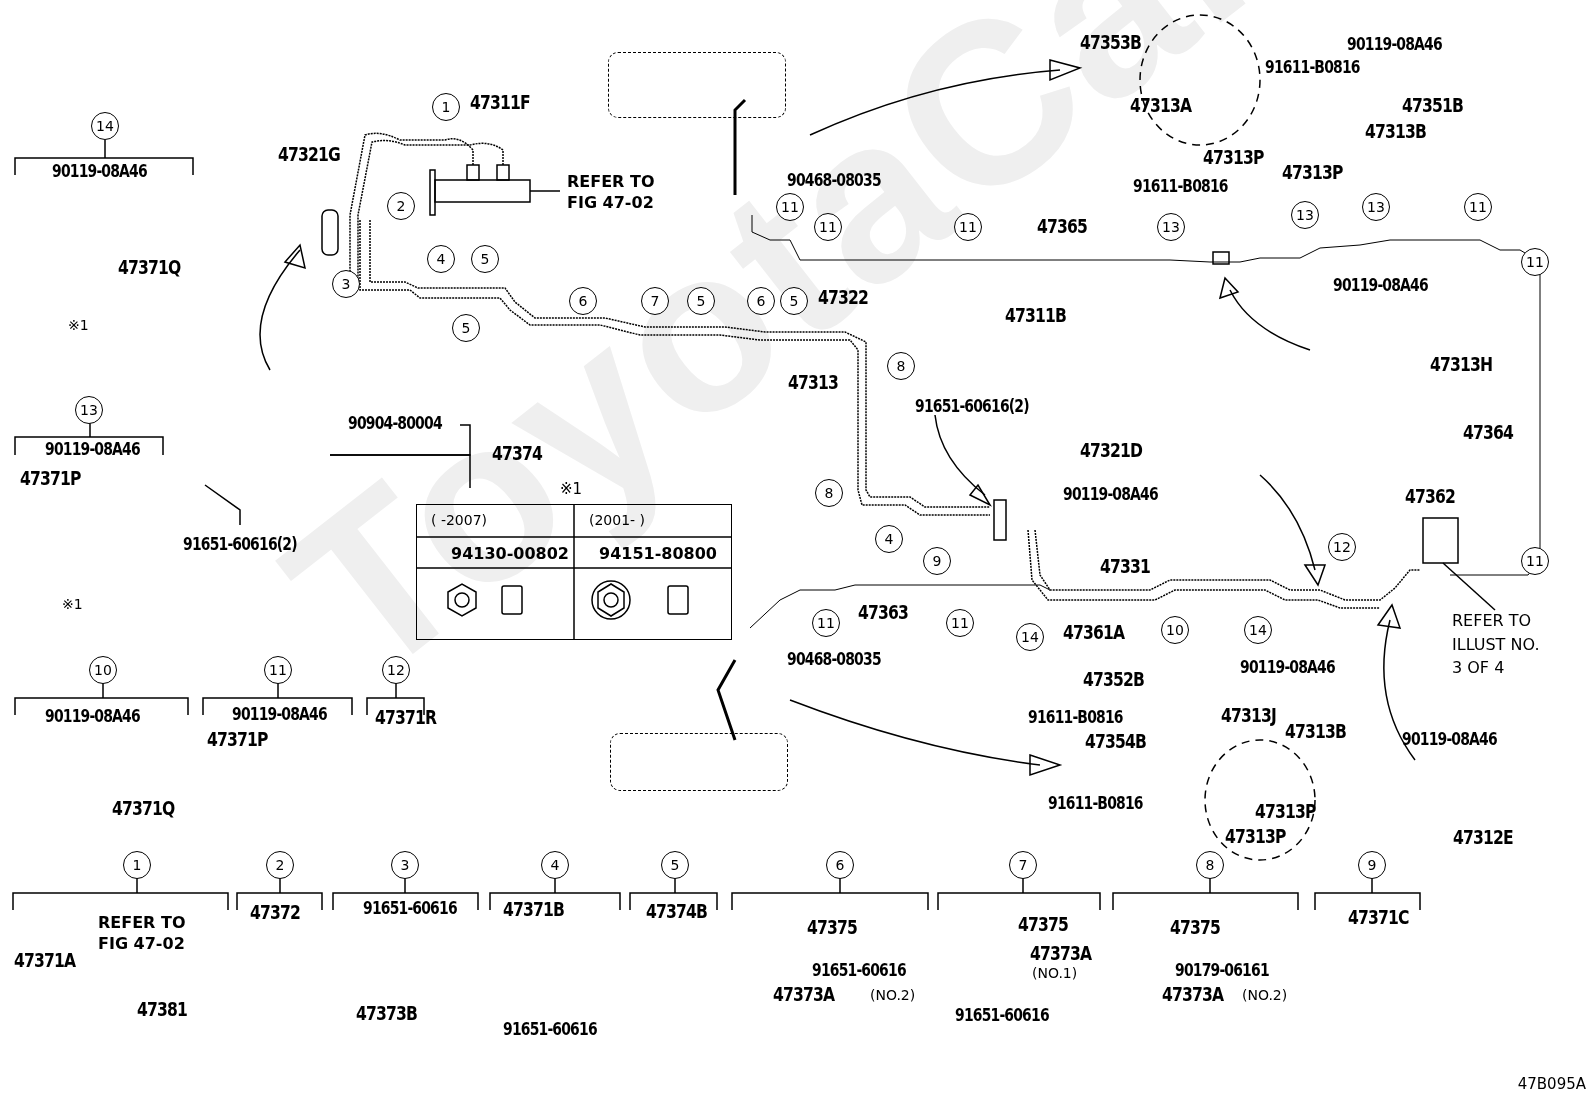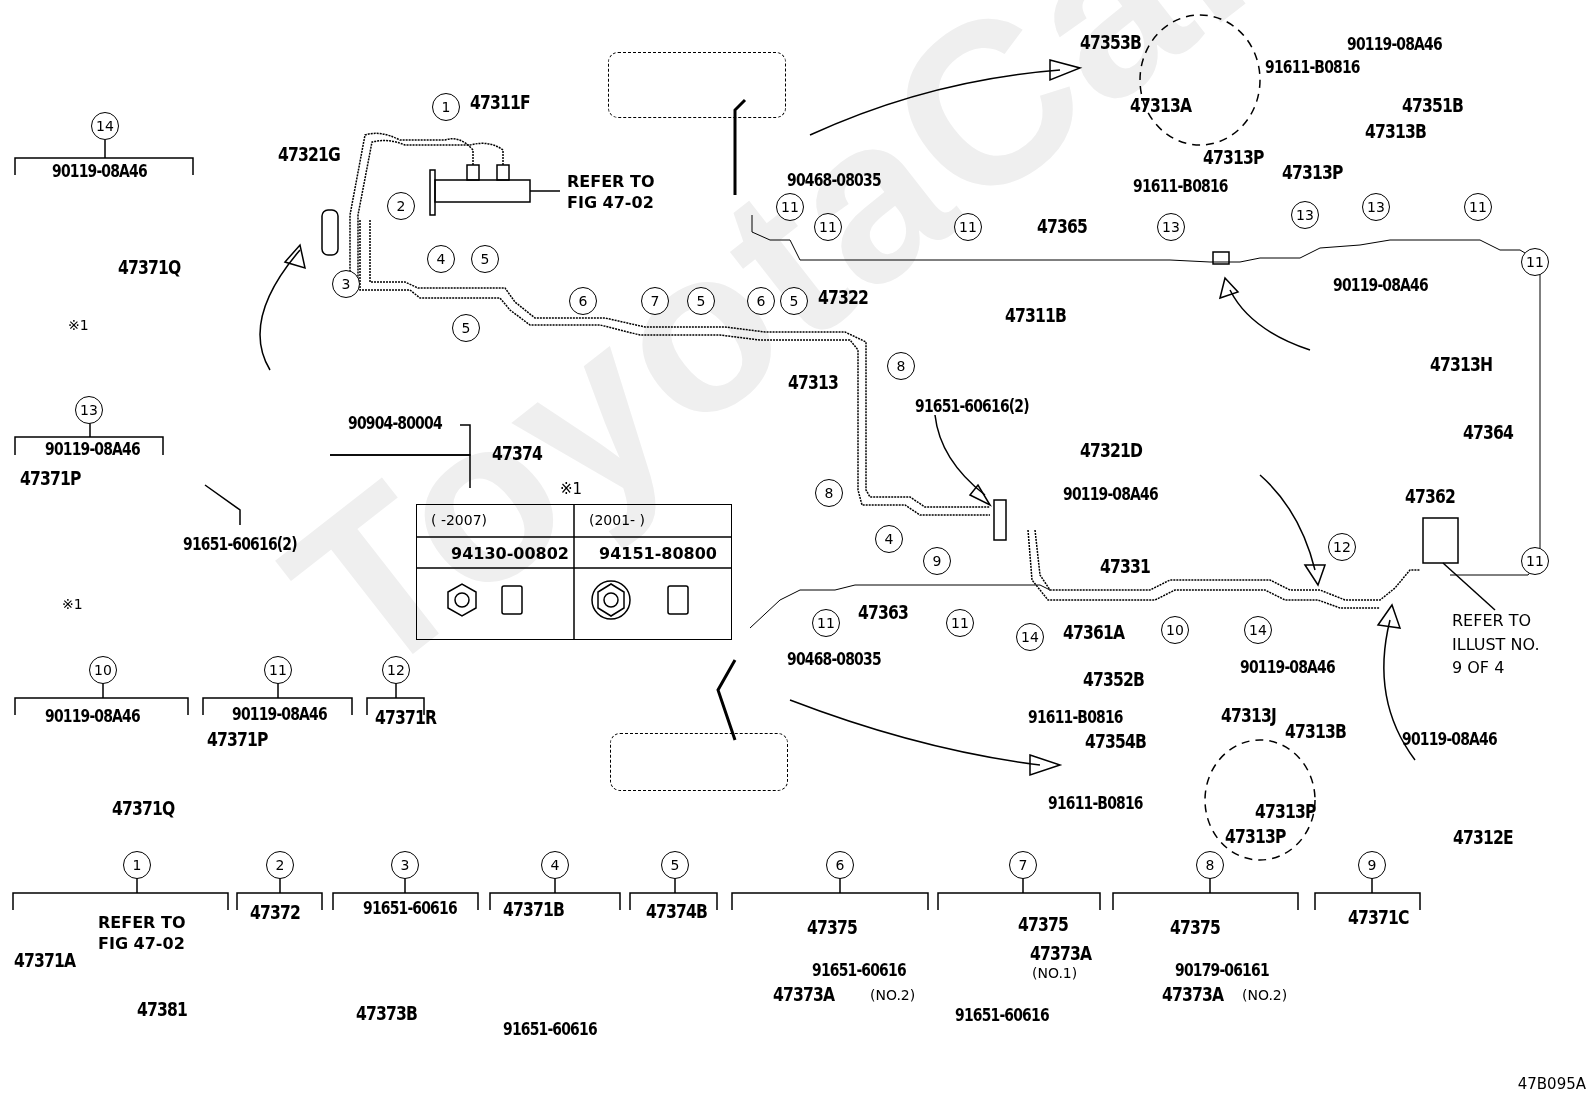--- a/index.html
+++ b/index.html
@@ -171,7 +171,7 @@
   <div class="lbl sm" style="left:787px;top:651px;">90468-08035</div>
   <div class="lbl note" style="left:1452px;top:613px;">REFER TO</div>
   <div class="lbl note" style="left:1452px;top:637px;">ILLUST NO.</div>
-  <div class="lbl note" style="left:1452px;top:660px;">9 OF 4</div>
+  <div class="lbl note" style="left:1452px;top:660px;">3 OF 4</div>
 
   <div class="lbl" style="left:1080px;top:33px;">47353B</div>
   <div class="lbl sm" style="left:1265px;top:59px;">91611-B0816</div>

